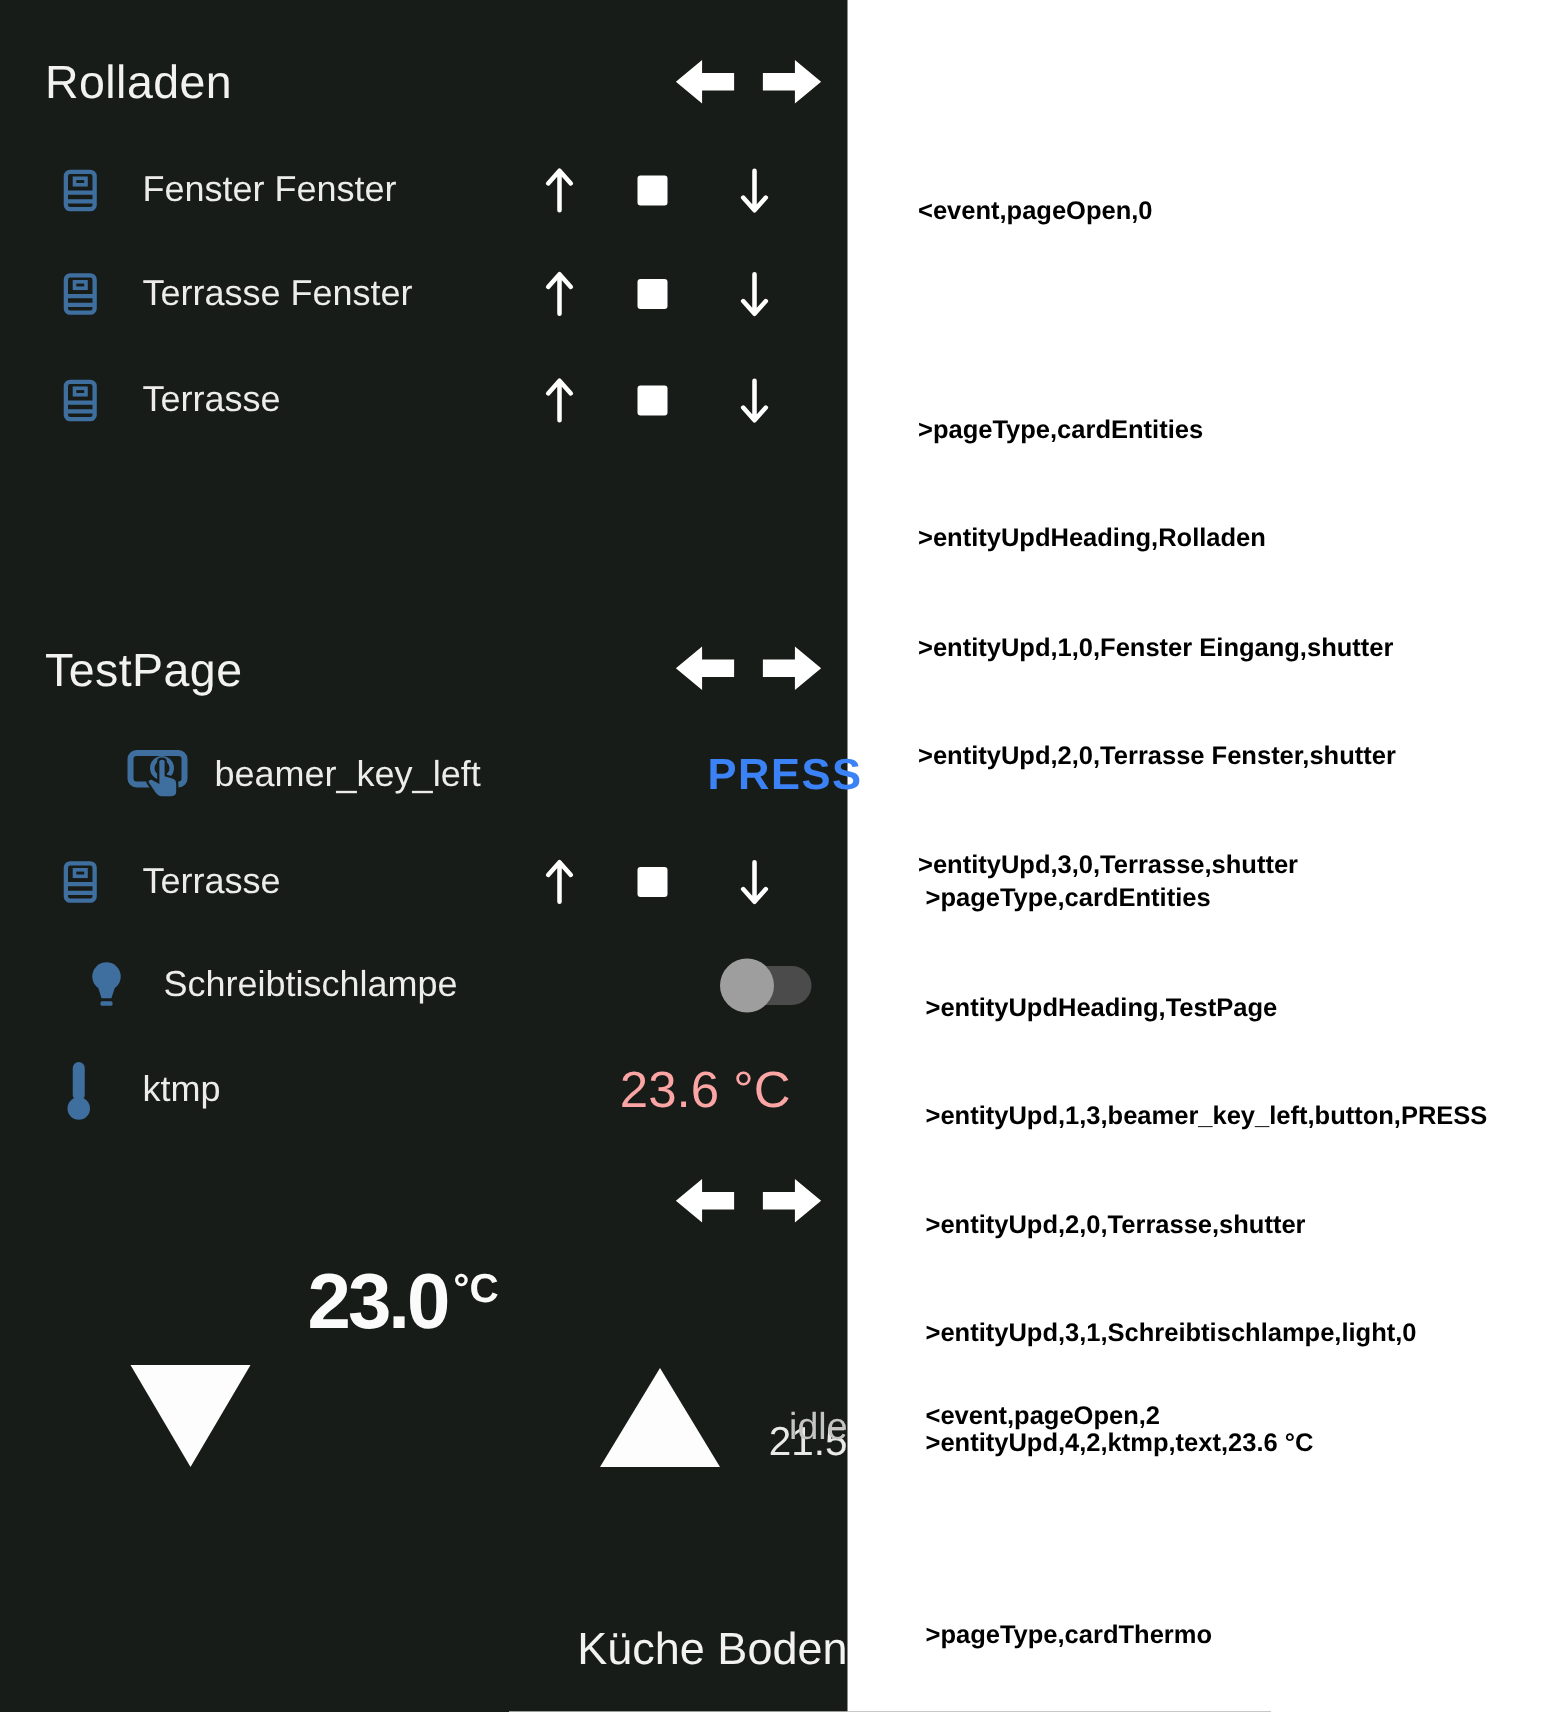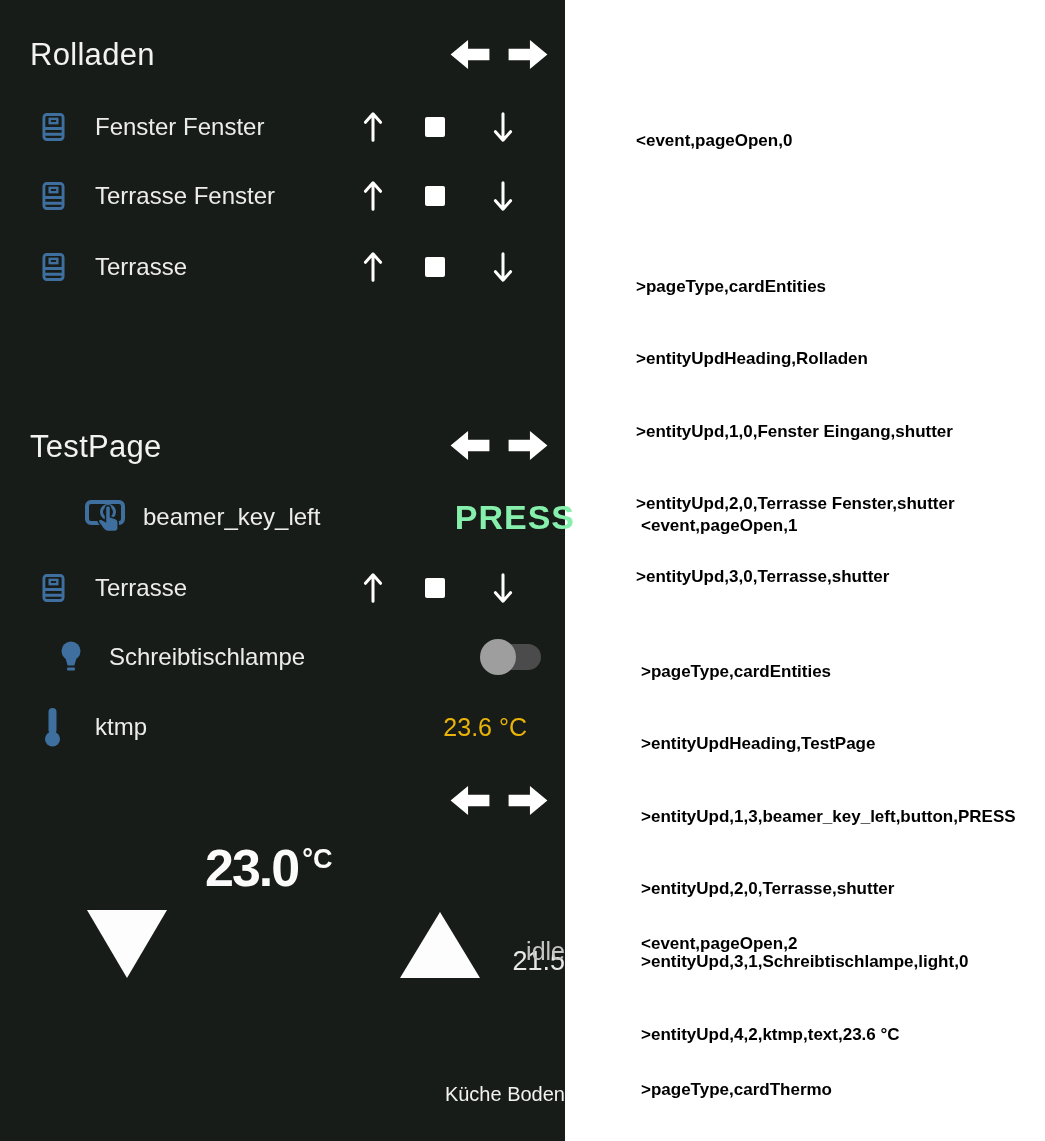--- a/index.html
+++ b/index.html
@@ -40,7 +40,7 @@
   .thermo-title{top:1083px;font-size:20px;color:#f2f2f2;}
 
   
-  .log-block{position:absolute;color:#000;font-weight:700;font-size:17px;line-height:24.2px;white-space:pre;margin-left:24px;}
+  .log-block{position:absolute;color:#000;font-weight:700;font-size:17px;line-height:24.2px;white-space:pre;}
   .log-line{min-height:24.2px;}
 </style>
 </head>

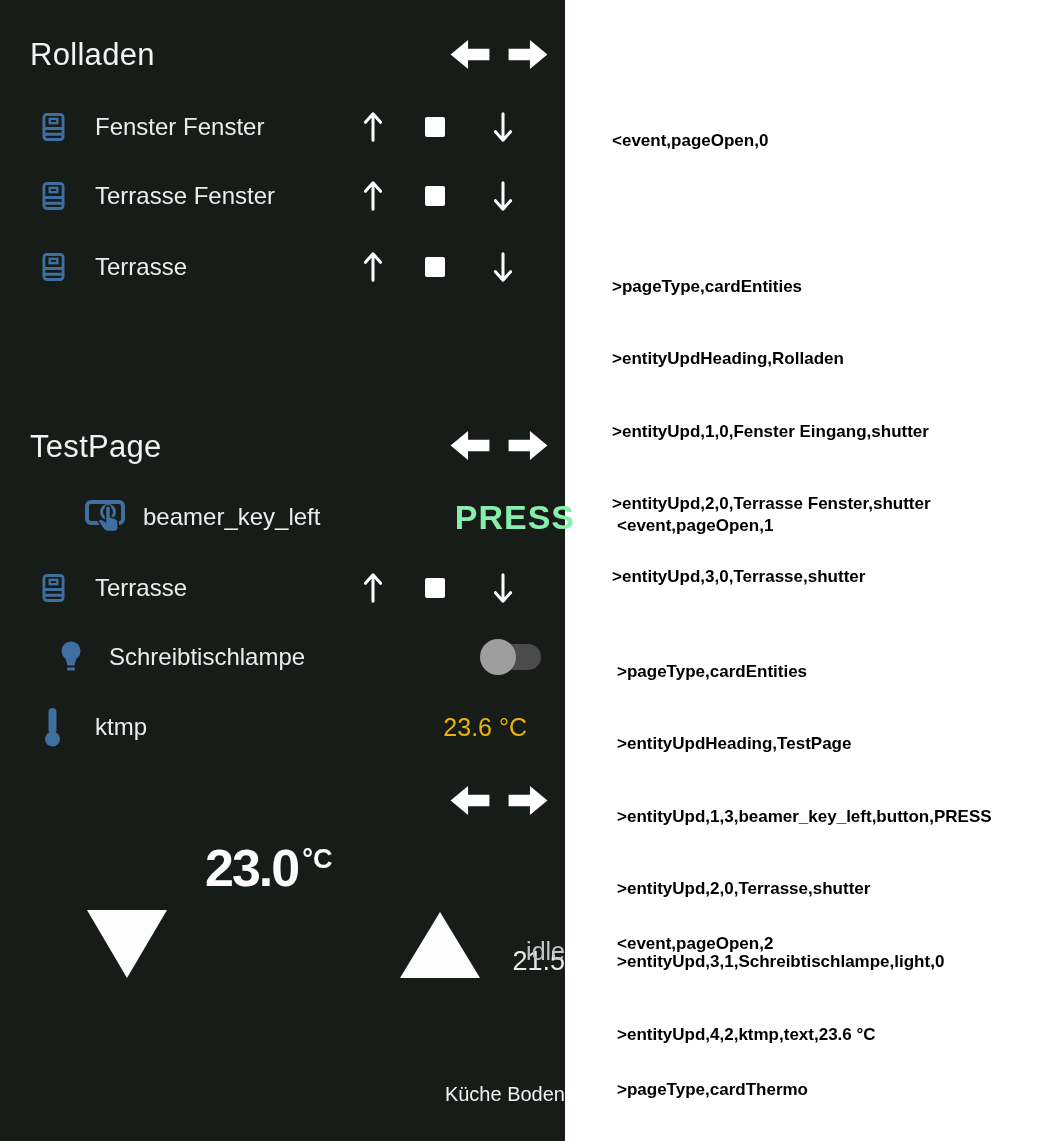--- a/index.html
+++ b/index.html
@@ -21,7 +21,7 @@
   .ctl.up{left:361px;} .ctl.stop{left:425px;} .ctl.down{left:491px;}
   .stop-sq{display:block;width:20px;height:20px;background:#ffffff;border-radius:2px;}
   .val{position:absolute;right:38px;top:0;line-height:44px;font-size:25px;color:#eab308;}
-  .val.press{color:#86efac;font-weight:700;letter-spacing:1px;font-size:34px;}
+  .val.press{color:#3b82f6;font-weight:700;letter-spacing:1px;font-size:29px;}
 
   
   .toggle{position:absolute;right:38px;top:9px;width:57px;height:26px;background:#4b4b4b;border-radius:13px;cursor:pointer;}

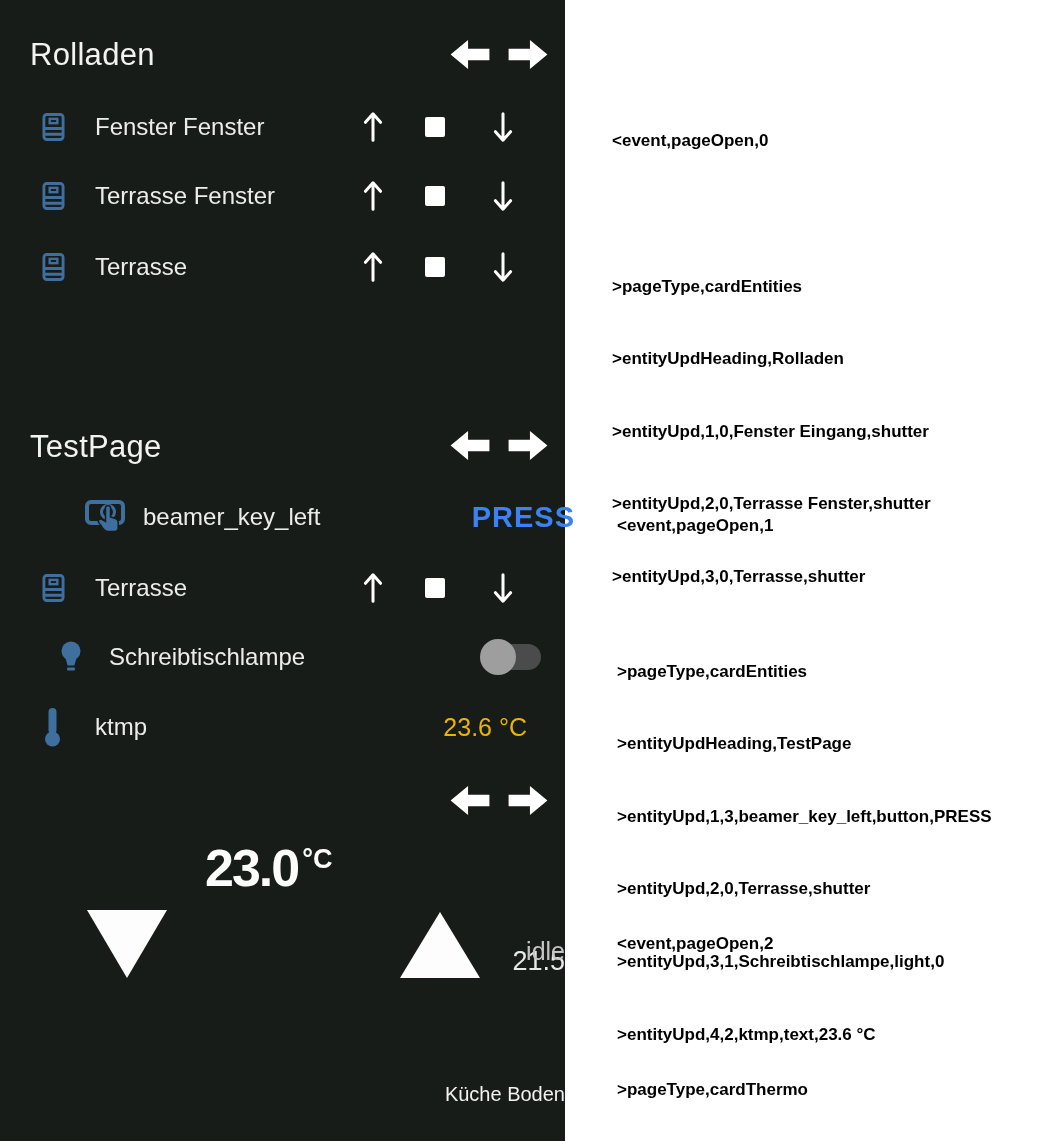--- a/index.html
+++ b/index.html
@@ -231,7 +231,6 @@
   </div>
 
   <div class="log-block" style="left:617px;top:466px;">
-    <div class="log-line">&lt;event,pageOpen,1</div>
     <div class="log-line"></div>
     <div class="log-line">&gt;pageType,cardEntities</div>
     <div class="log-line">&gt;entityUpdHeading,TestPage</div>

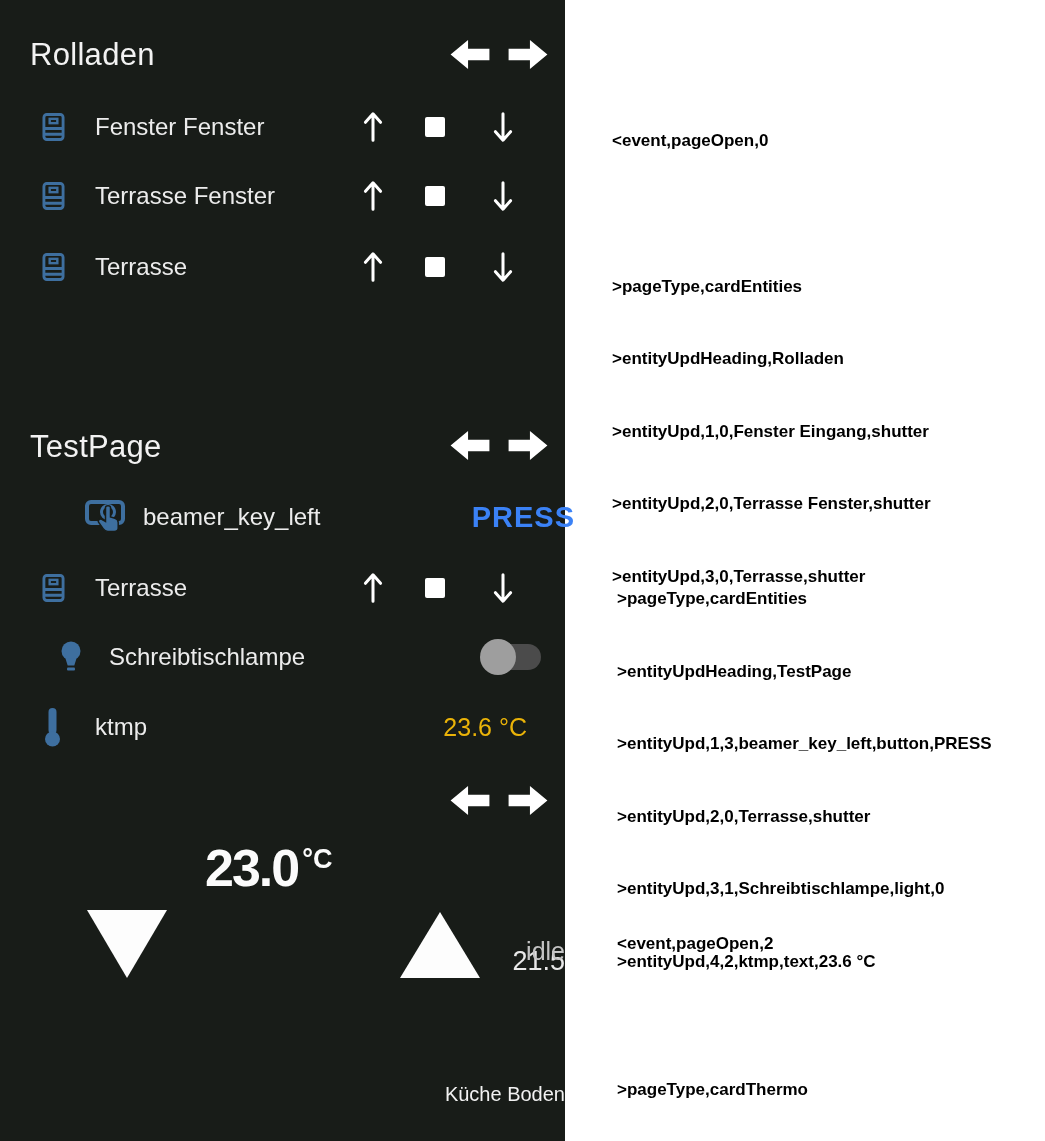--- a/index.html
+++ b/index.html
@@ -20,7 +20,7 @@
   .ctl{position:absolute;top:50%;transform:translateY(-50%);line-height:0;cursor:pointer;}
   .ctl.up{left:361px;} .ctl.stop{left:425px;} .ctl.down{left:491px;}
   .stop-sq{display:block;width:20px;height:20px;background:#ffffff;border-radius:2px;}
-  .val{position:absolute;right:38px;top:0;line-height:44px;font-size:25px;color:#eab308;}
+  .val{position:absolute;right:38px;top:0;line-height:44px;font-size:34px;color:#fca5a5;}
   .val.press{color:#3b82f6;font-weight:700;letter-spacing:1px;font-size:29px;}
 
   

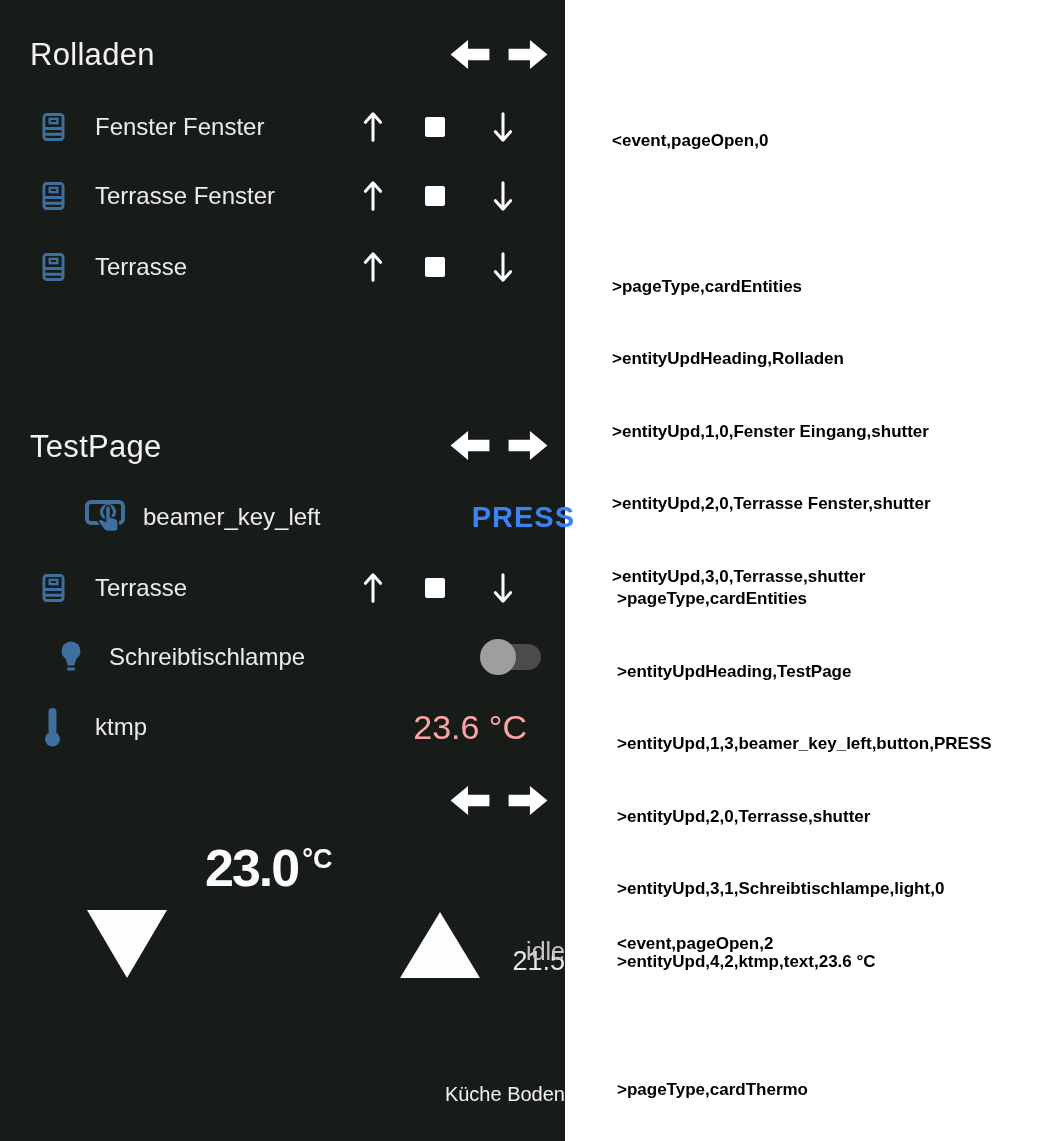--- a/index.html
+++ b/index.html
@@ -37,7 +37,7 @@
   .center-line{position:absolute;left:0;width:565px;text-align:right;}
   .target{top:946px;font-size:27px;color:#e9e9e9;}
   .hvac-state{top:937px;font-size:25px;color:#c4c4c4;}
-  .thermo-title{top:1083px;font-size:20px;color:#f2f2f2;}
+  .thermo-title{top:1083px;font-size:30px;color:#f2f2f2;}
 
   
   .log-block{position:absolute;color:#000;font-weight:700;font-size:17px;line-height:24.2px;white-space:pre;}

